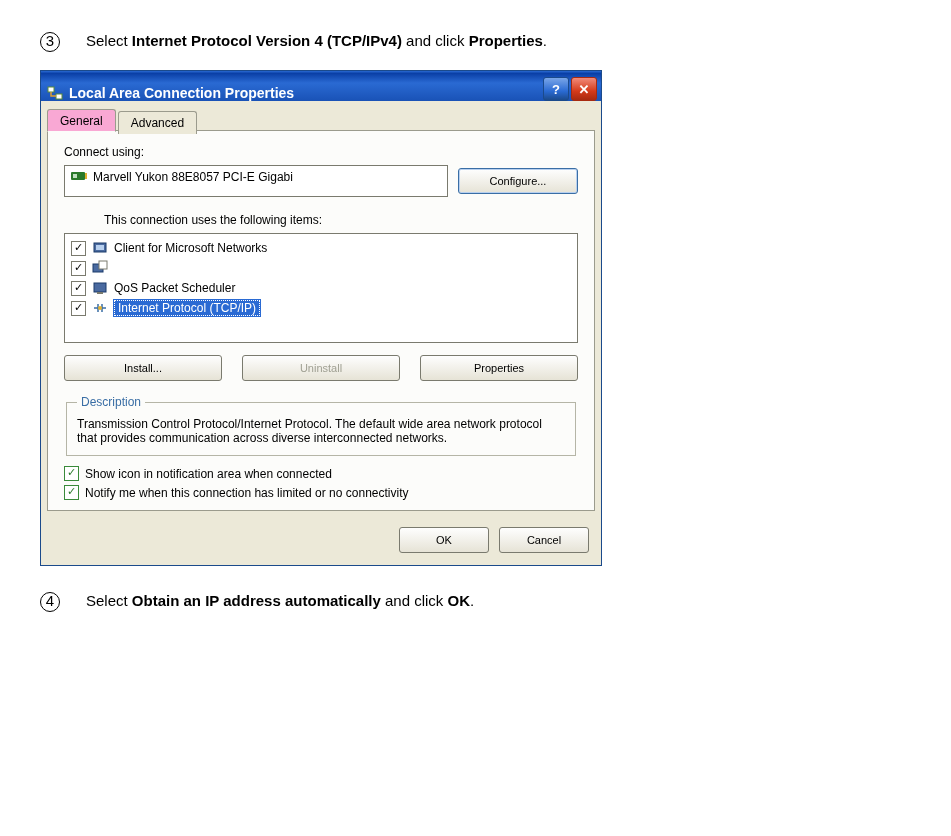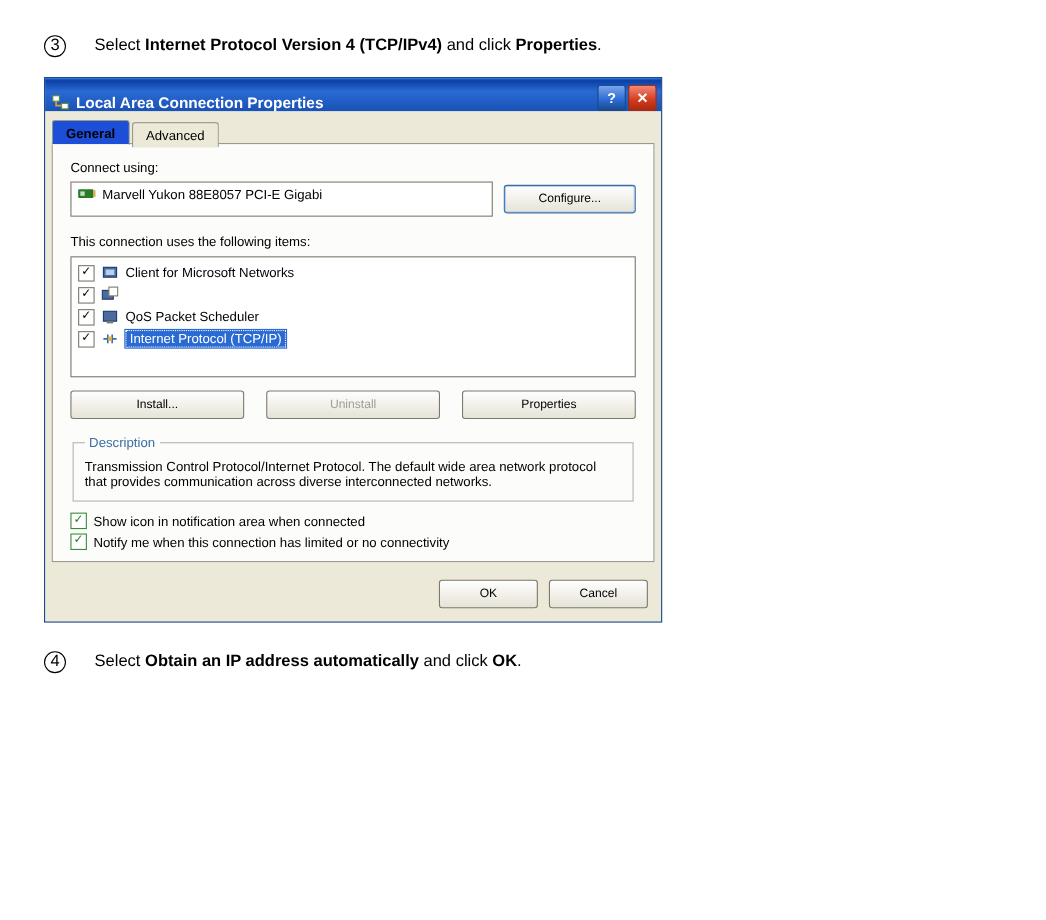--- a/index.html
+++ b/index.html
@@ -98,10 +98,10 @@
     position: relative;
   }
   .tab.active {
-    background: #1d4ed8;
+    background: #f9a8d4;
     z-index: 2;
     border-bottom: 1px solid #fcfcfa;
-    font-weight: bold;
+    font-weight: normal;
   }
   .tab:not(.active){ top:2px; font-size:12px;}
 

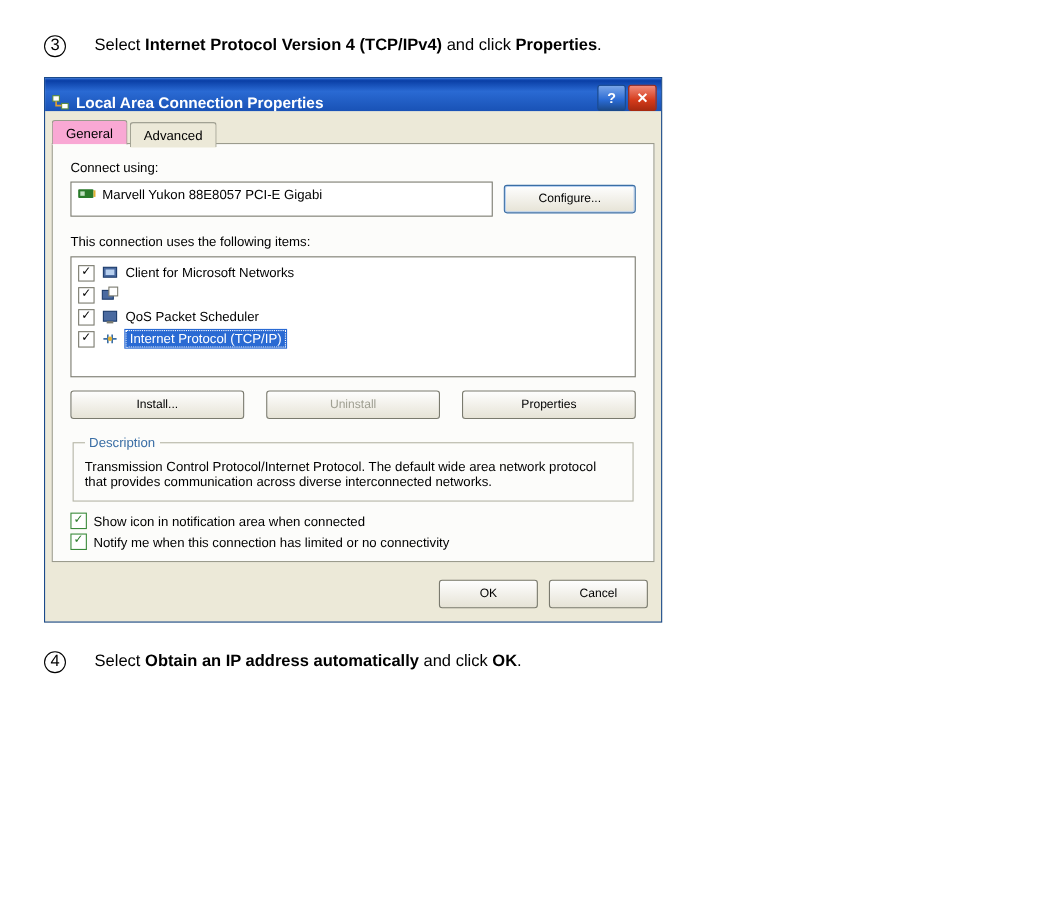--- a/index.html
+++ b/index.html
@@ -259,7 +259,7 @@
       <button class="btn configure">Configure...</button>
     </div>
 
-    <div class="label" style="margin-top:16px;">This connection uses the following items:</div>
+    <div class="label" style="margin-top:16px;margin-left:40px;">This connection uses the following items:</div>
     <div class="item-list">
       <div class="item">
         <span class="chk">

